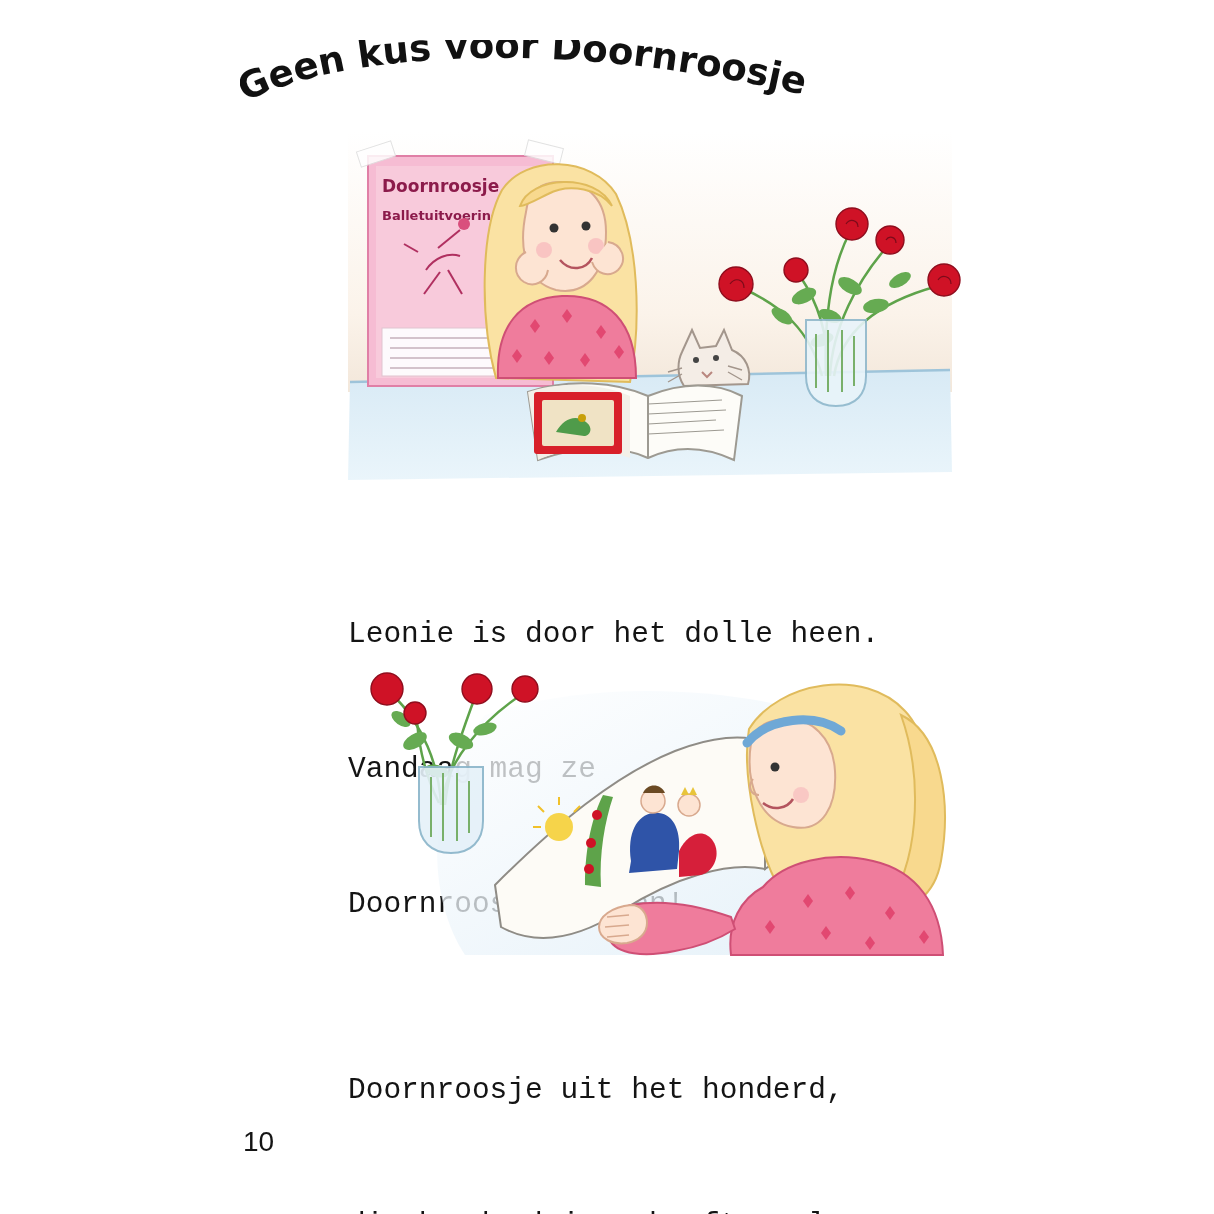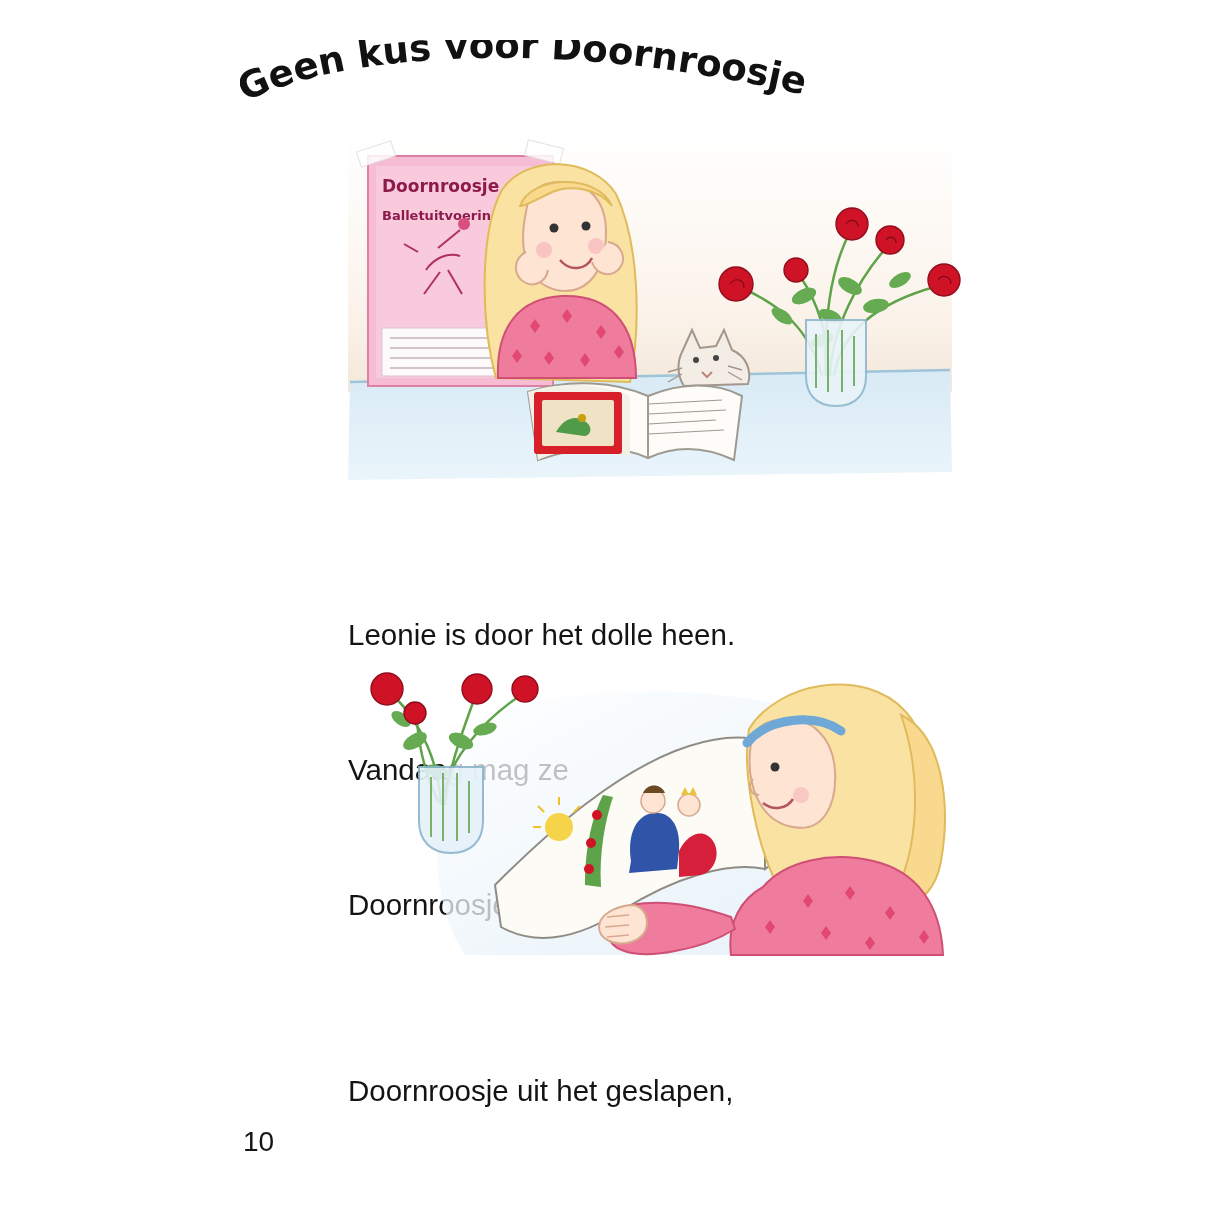--- a/index.html
+++ b/index.html
@@ -50,7 +50,7 @@
   
   .para {
     position: absolute;
-    font-family: Liberation Sans, sans-serif;
+    font-family: Liberation Mono, monospace;
     font-size: 29.5px;
     line-height: 45px;
     color: #141414;

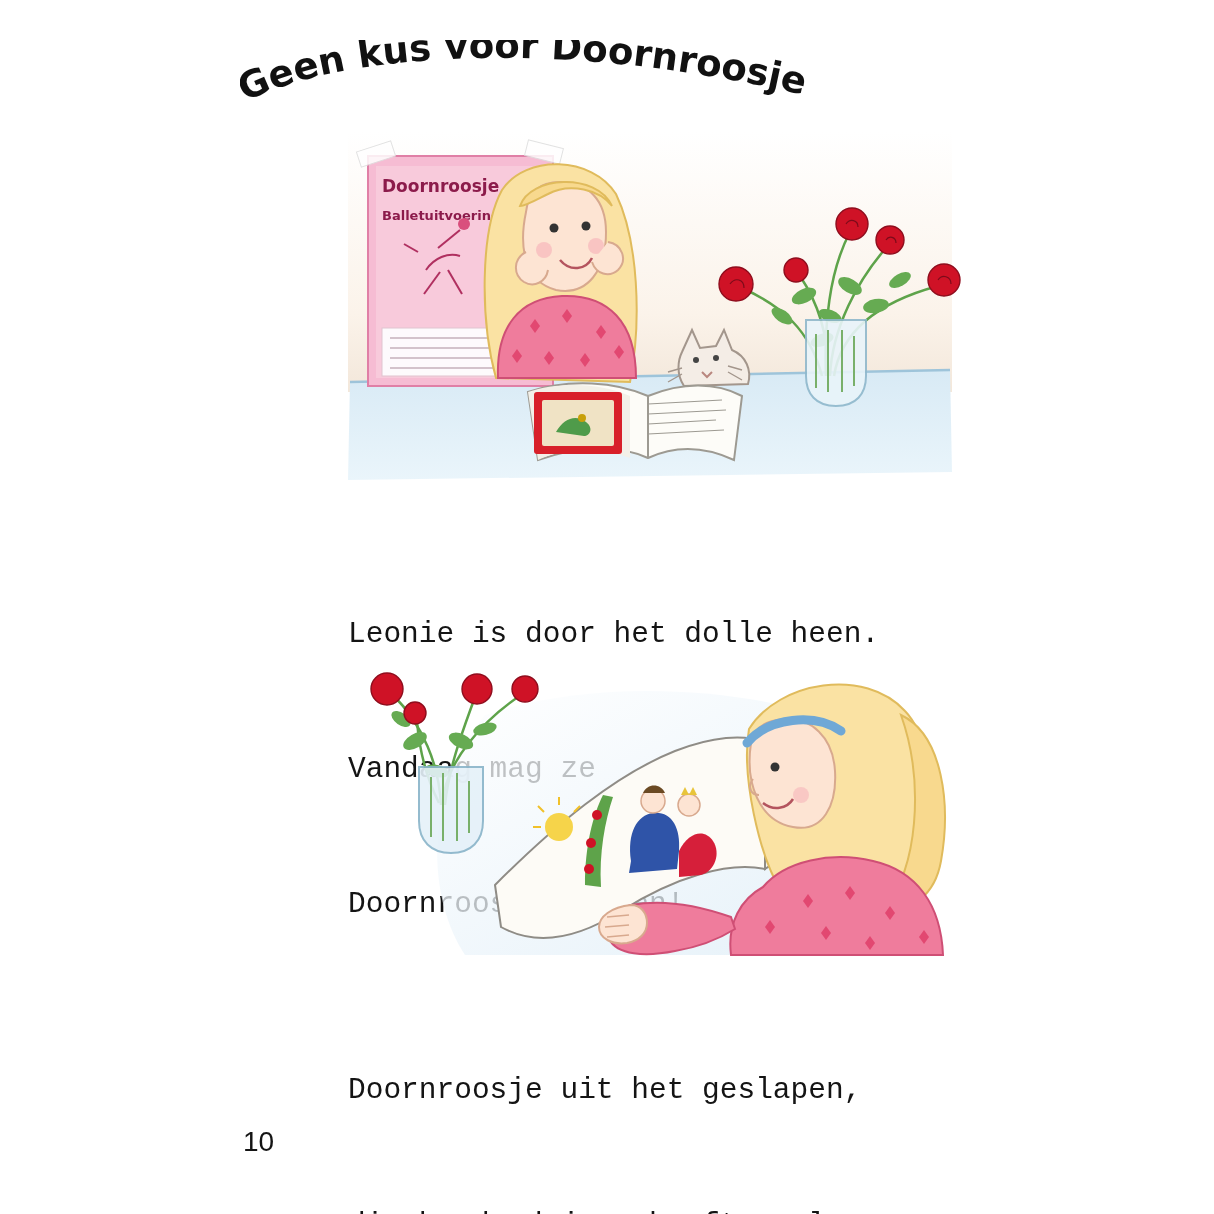--- a/index.html
+++ b/index.html
@@ -343,7 +343,7 @@
   </div>
 
   <div class="para para2">
-    <span class="line">Doornroosje uit het geslapen,</span>
+    <span class="line">Doornroosje uit het honderd,</span>
     <span class="line">die honderd jaar heeft geslapen.</span>
     
     

